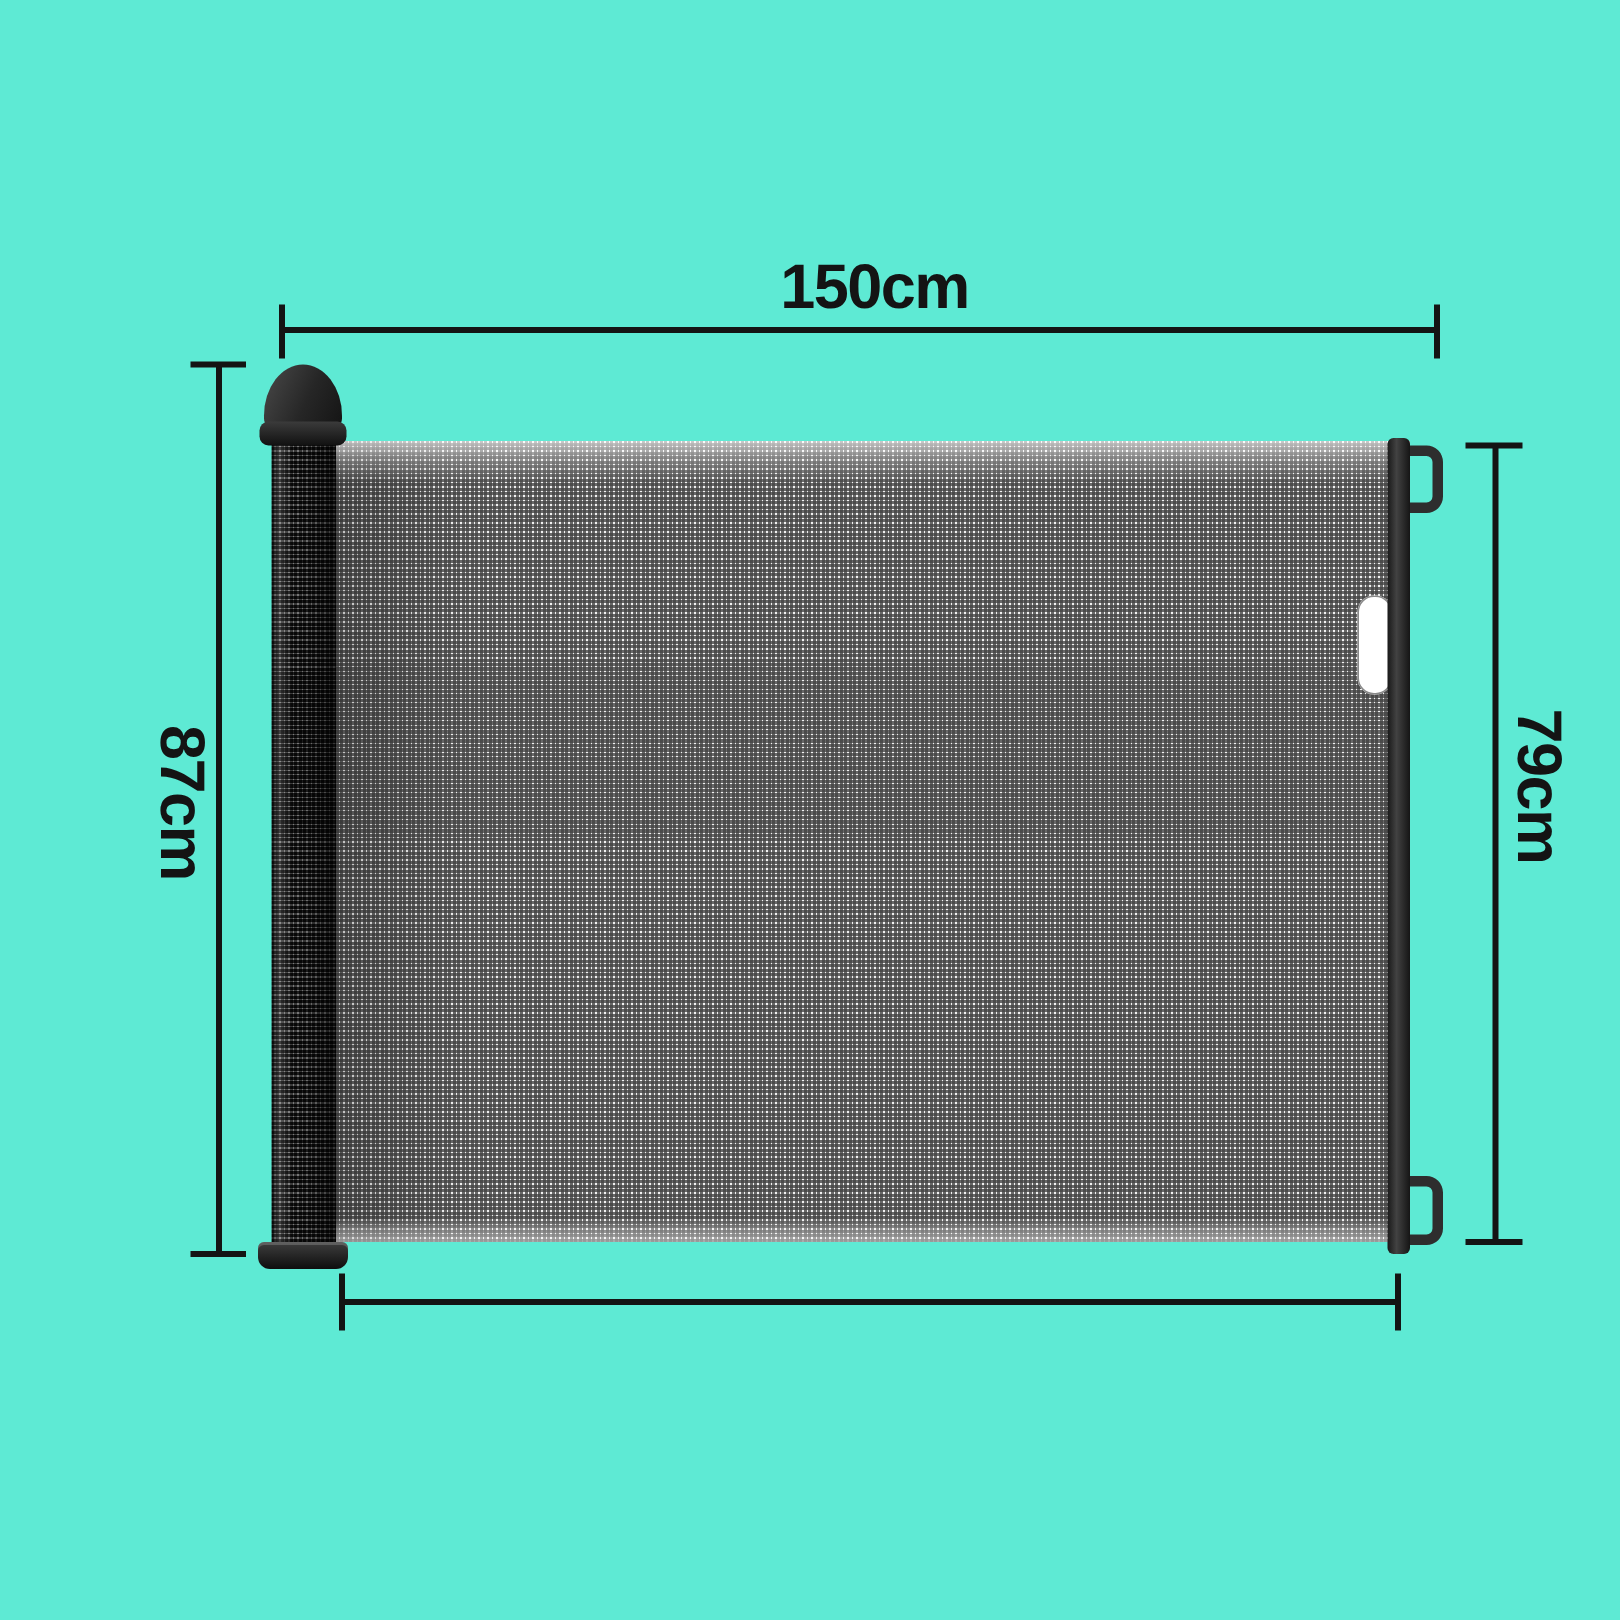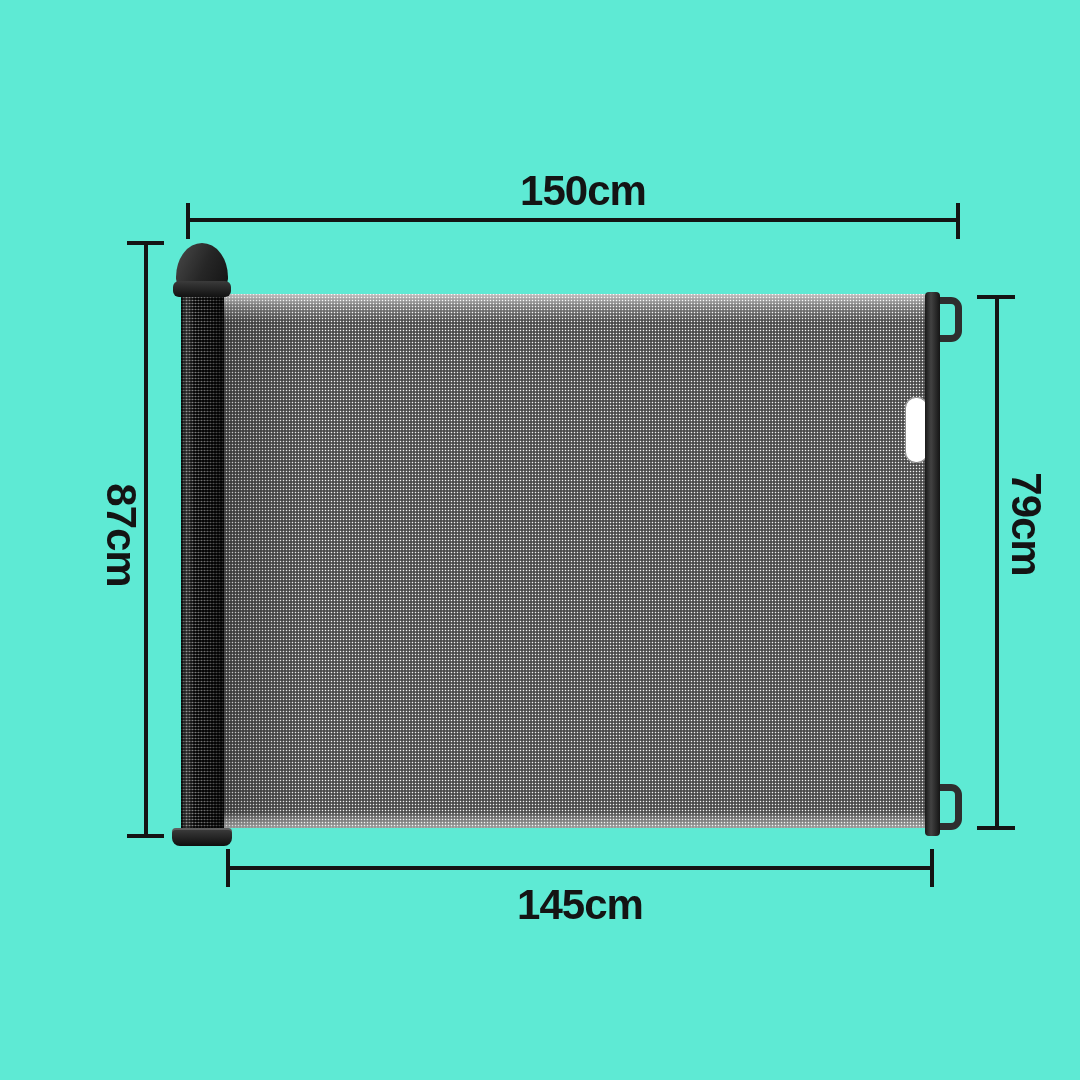--- a/index.html
+++ b/index.html
@@ -98,7 +98,6 @@
   <div class="dim right-tick-t"></div>
   <div class="dim right-tick-b"></div>
 
-  <div class="dim-label label-bottom">145cm</div>
   <div class="dim bottom-line"></div>
   <div class="dim bottom-tick-l"></div>
   <div class="dim bottom-tick-r"></div>

